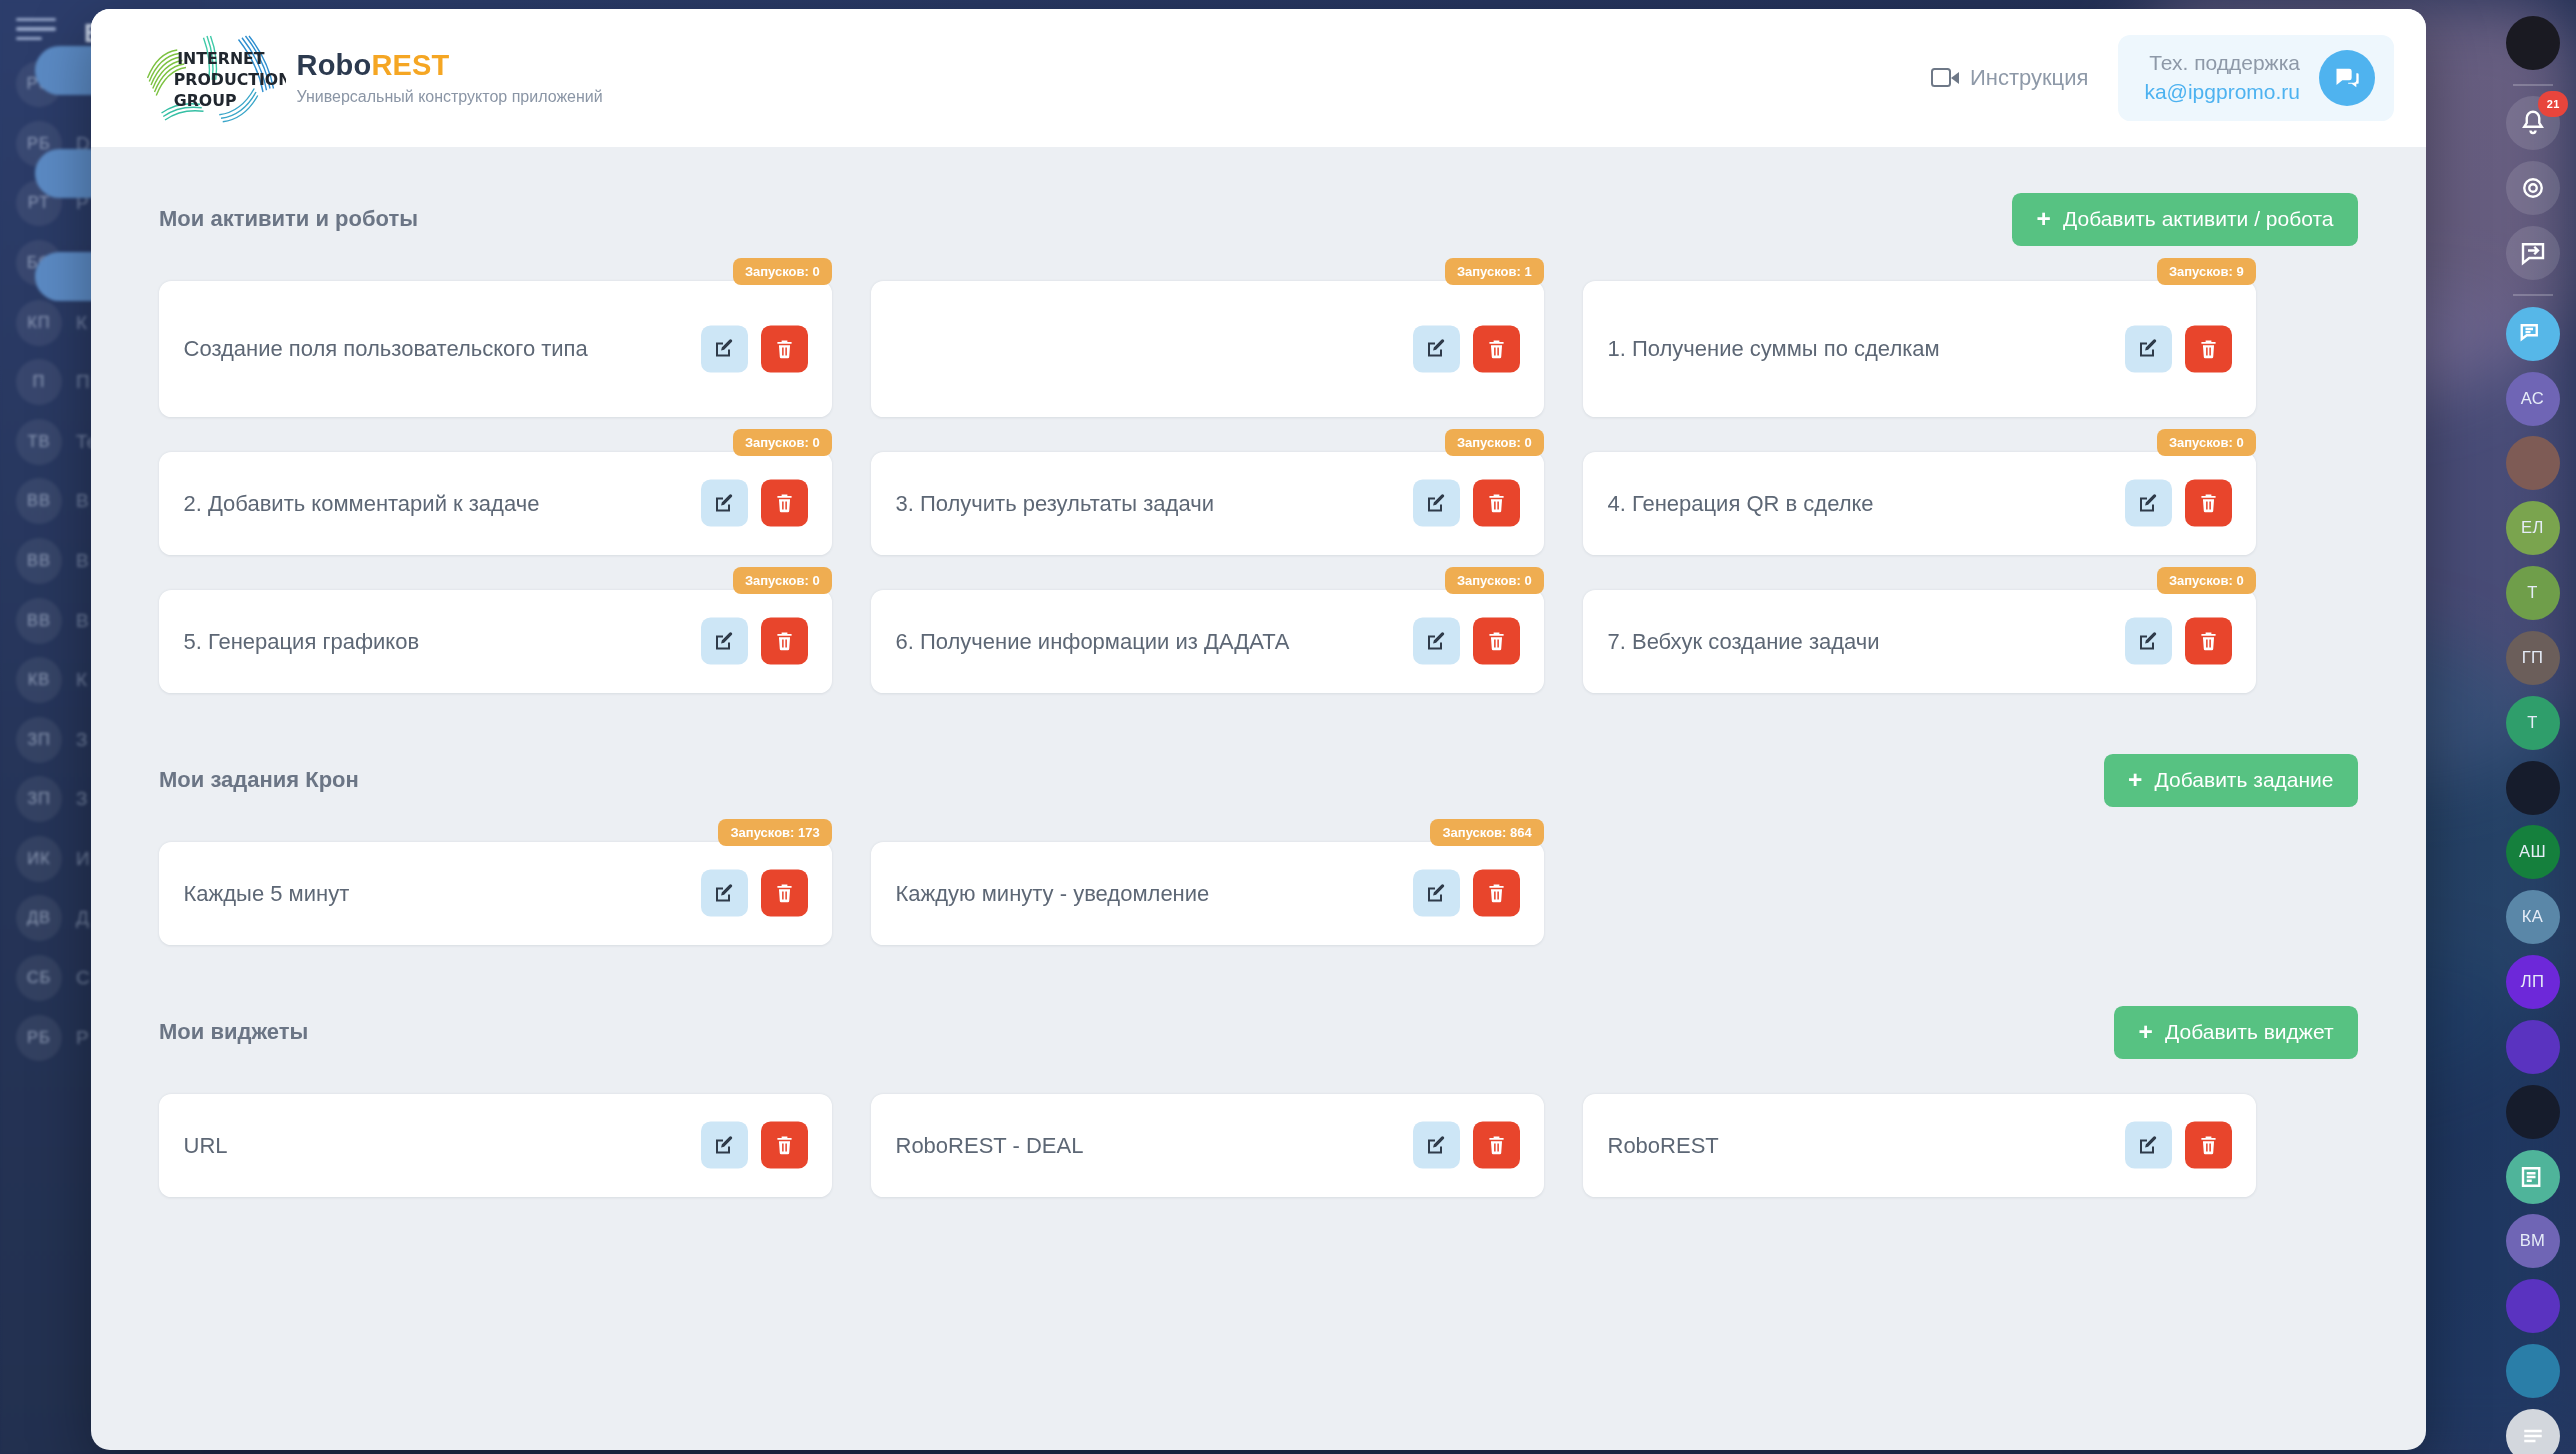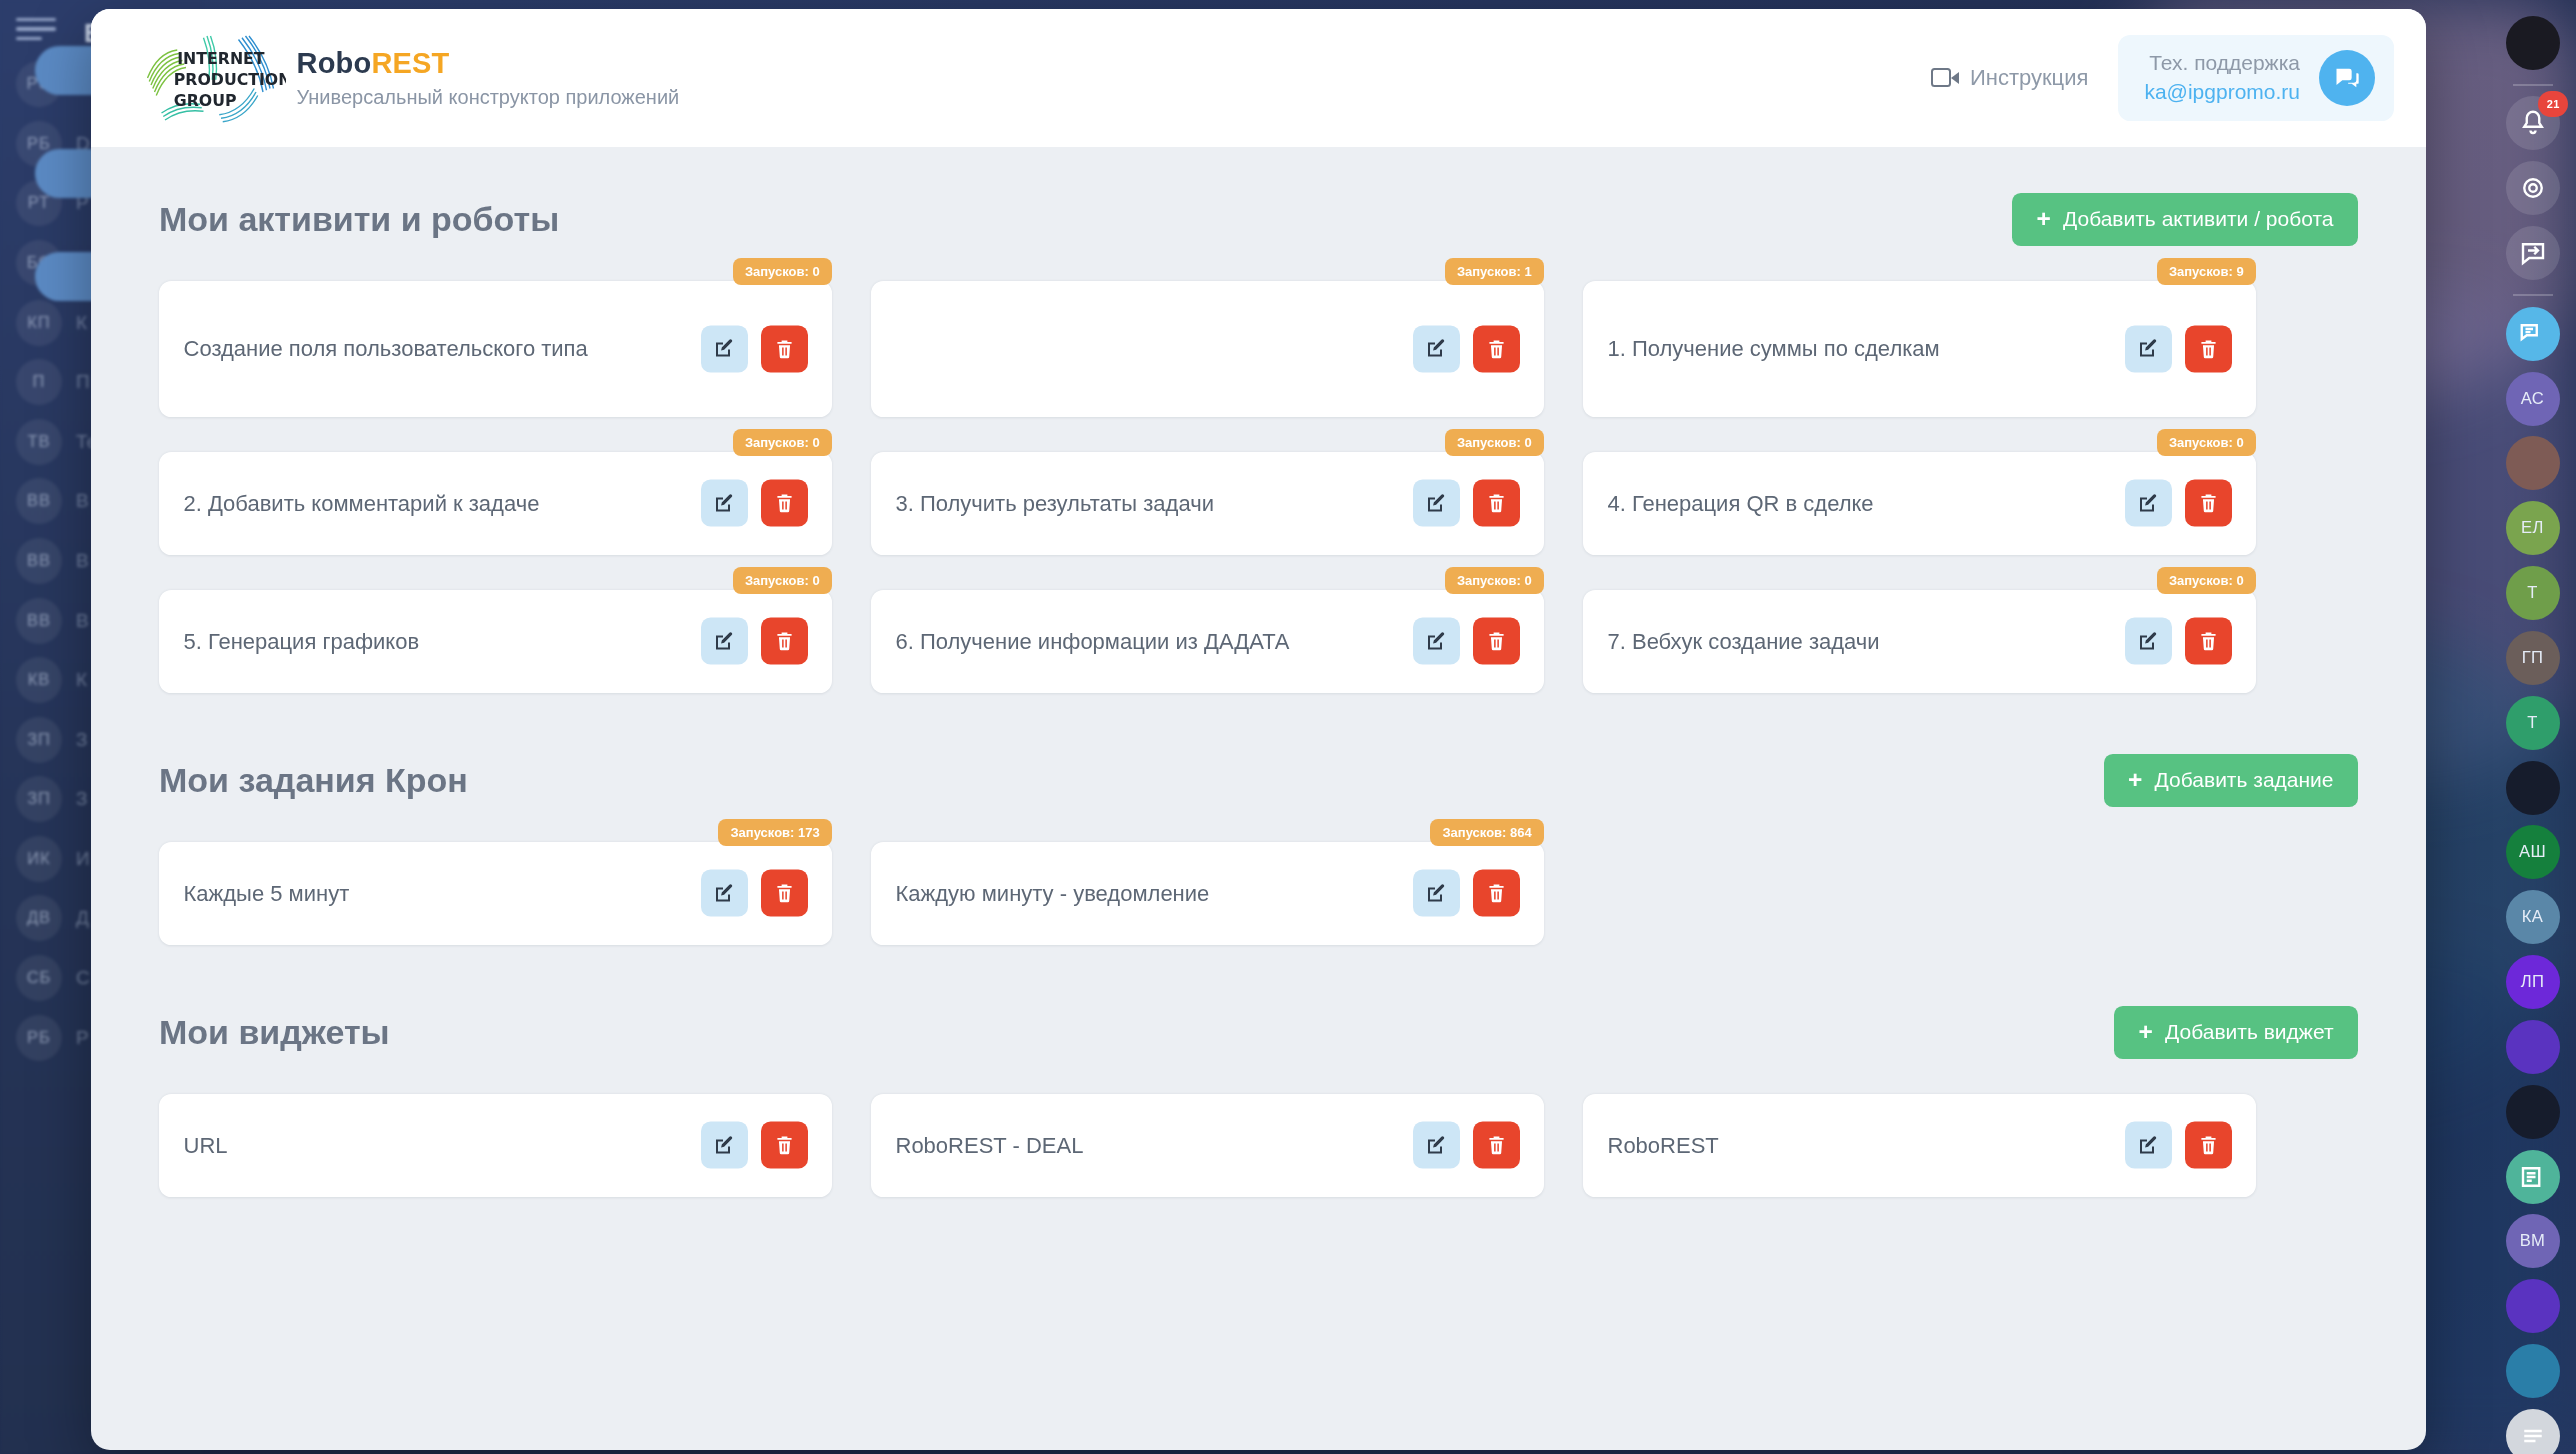--- a/index.html
+++ b/index.html
@@ -58,7 +58,7 @@
   .brand { margin-left: 10.5px; }
   .brand-title { font-size: 29px; font-weight: 700; color: #2c3a4f; letter-spacing:0.2px;}
   .brand-title .accent { color: #f5a623; }
-  .brand-sub { font-size: 20px; color: #8a95a5; margin-top: 6.1px; }
+  .brand-sub { font-size: 16px; color: #8a95a5; margin-top: 6.1px; }
 
   .topbar-right { margin-left: auto; display: flex; align-items: center; gap: 30px; }
   .instr { display: flex; align-items: center; gap: 11.4px; color: #8e99a8; font-size: 22px; cursor: pointer;}

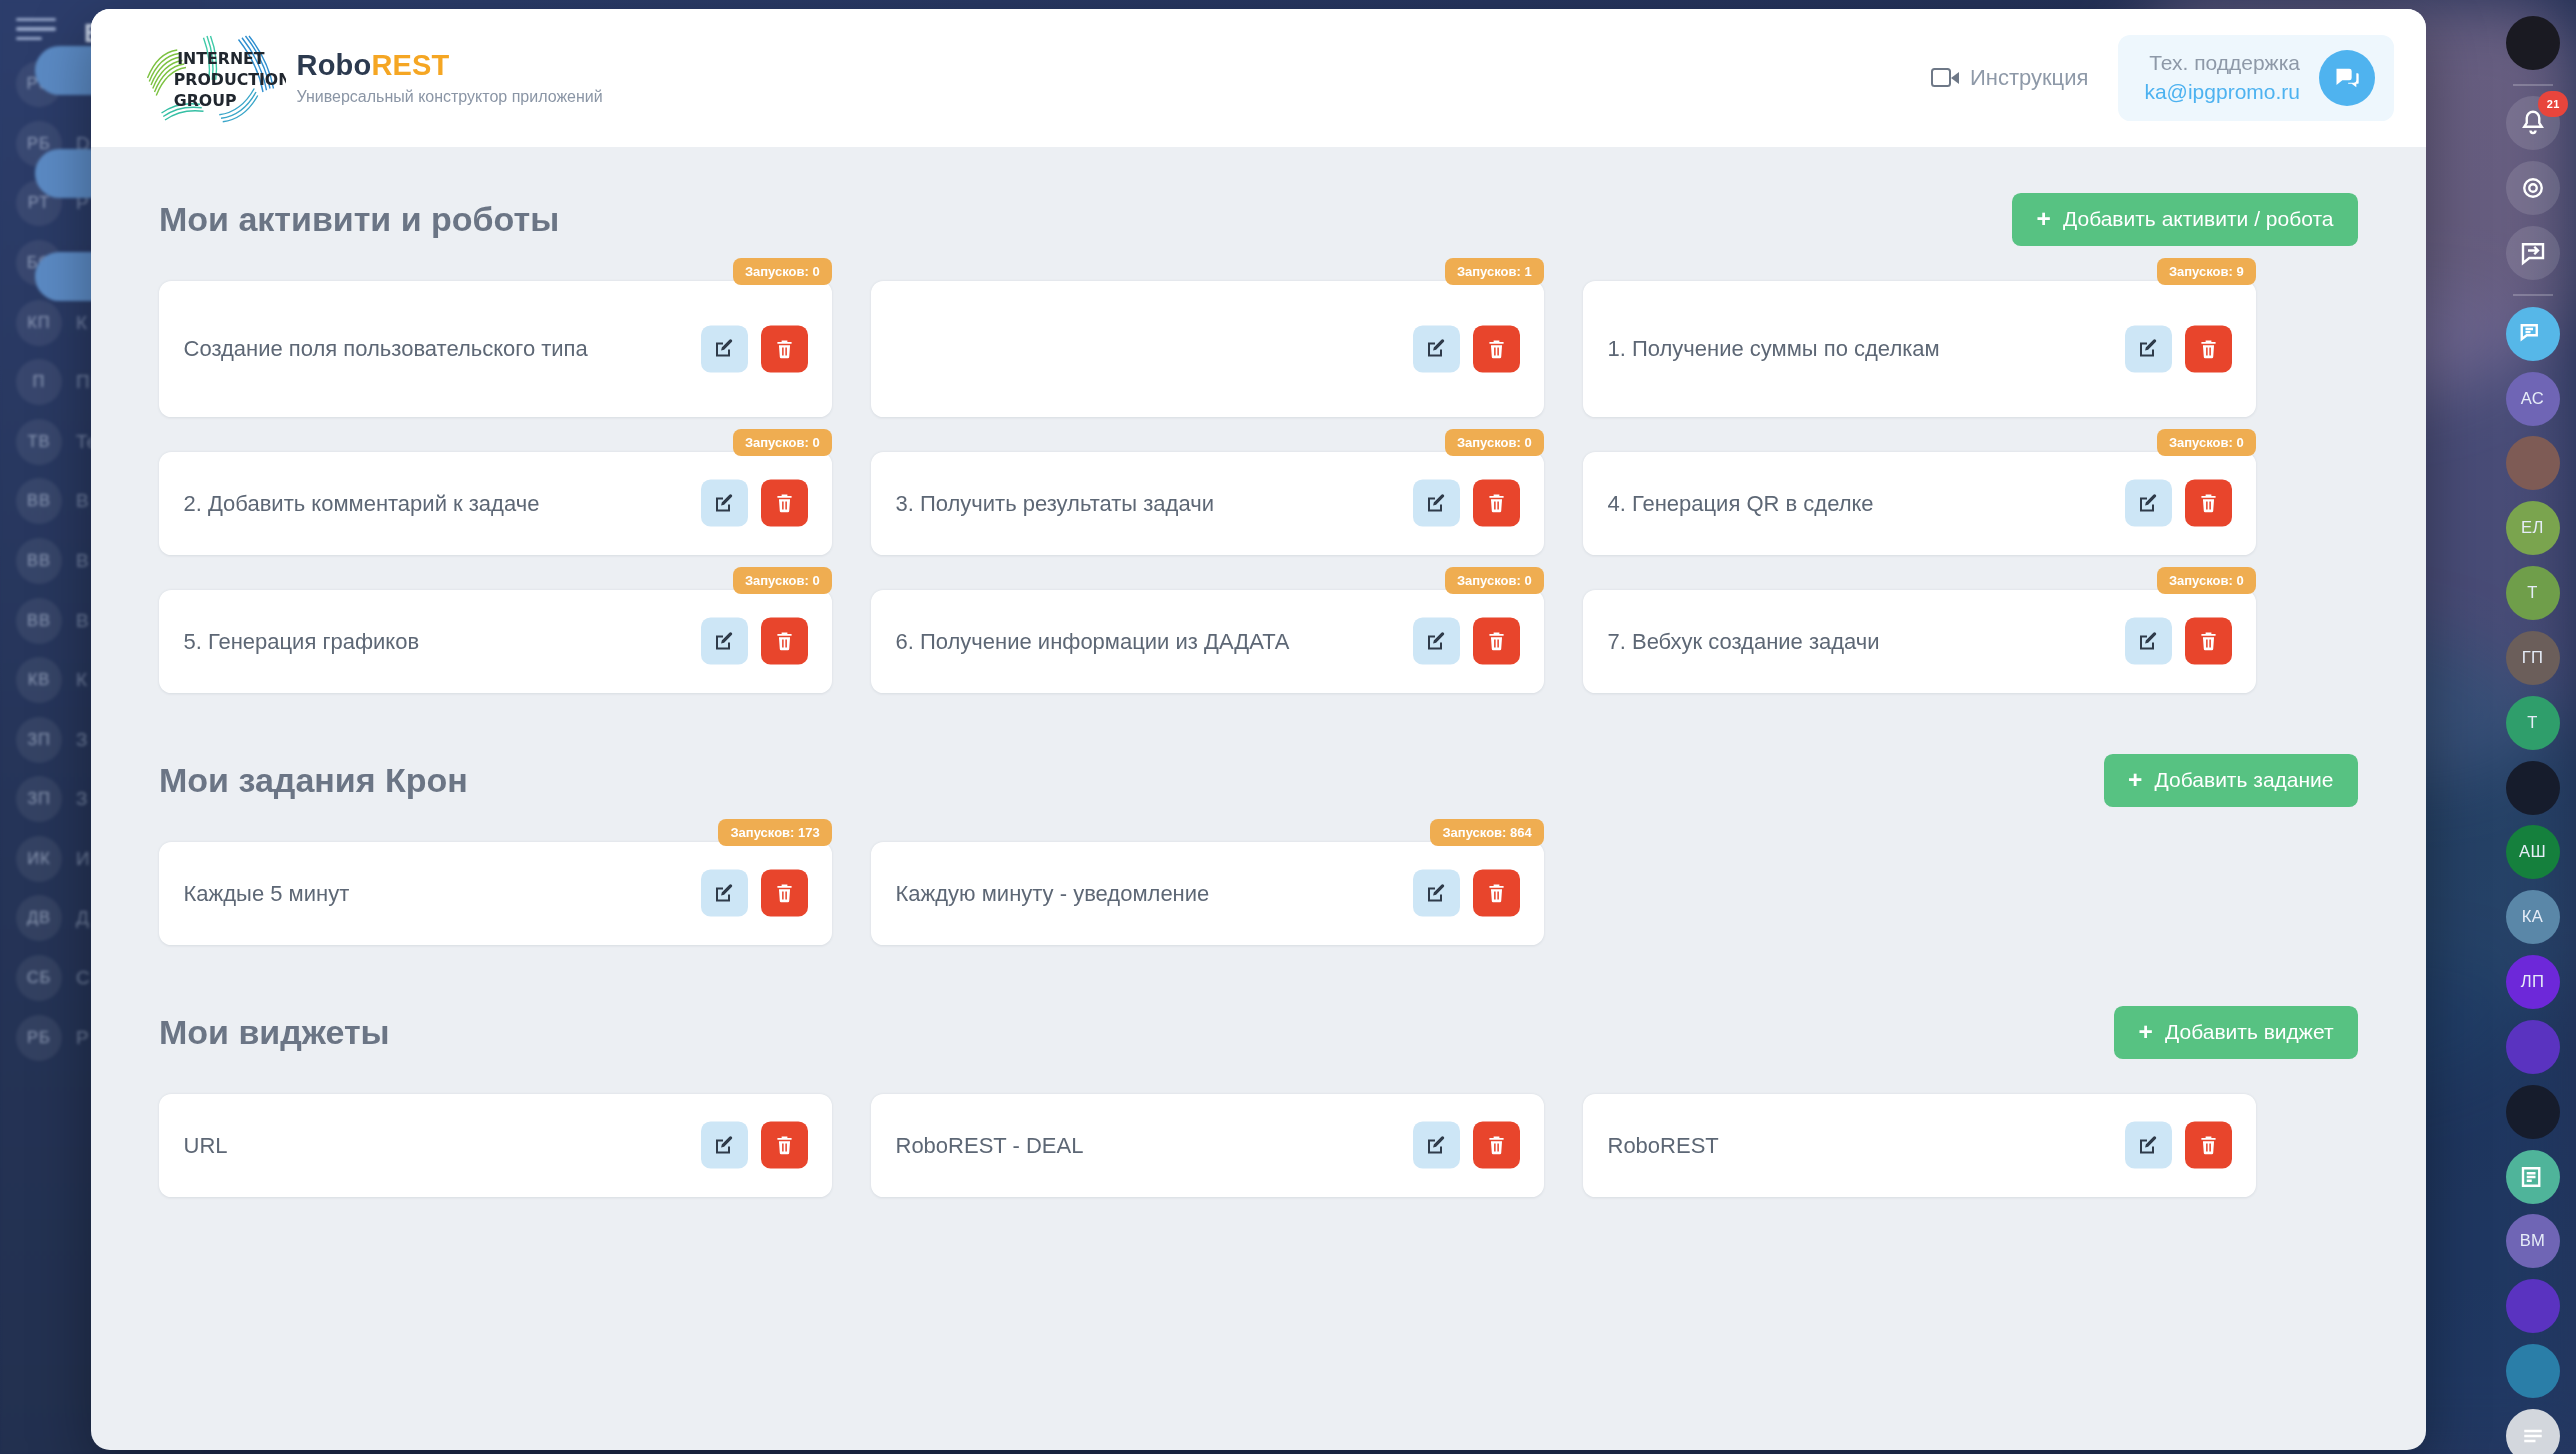--- a/index.html
+++ b/index.html
@@ -79,7 +79,7 @@
   .content { padding: 46px 68px 0 68px; }
 
   .sec-head { display: flex; align-items: center; justify-content: space-between; margin-bottom: 35px; }
-  .sec-title { font-size: 34px; font-weight: 700; color: #6b7585; }
+  .sec-title { font-size: 22px; font-weight: 700; color: #6b7585; }
   .add-btn { background: #57c282; color: #fff; border: none; border-radius: 8.8px;
       height: 53px; padding: 0 24.5px; font-size: 21px; font-family: inherit;
       display: flex; align-items: center; gap: 12.3px; cursor: pointer; }

